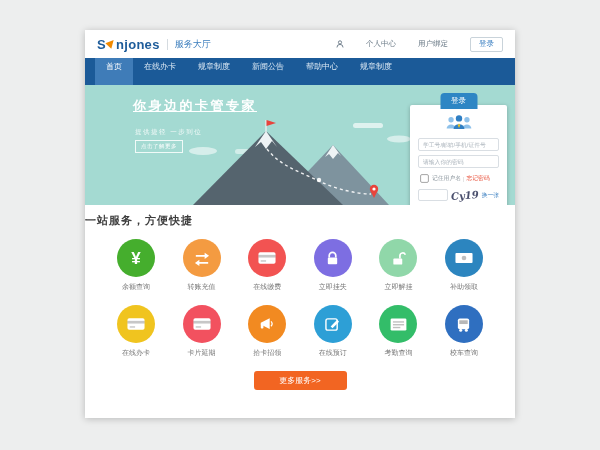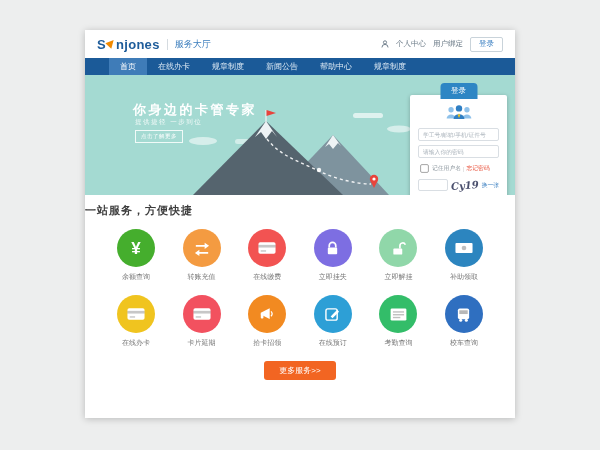--- a/index.html
+++ b/index.html
@@ -14,7 +14,7 @@
   .logo-arrow { display:inline-block; width:0; height:0; border-left:4px solid transparent; border-right:4px solid transparent; border-bottom:8px solid #f28a00; transform:rotate(42deg); margin:0 1px 2px; }
   .logo-divider { width:1px; height:11px; background:#d5dbe0; margin:0 7px; }
   .logo-suffix { font-size:9px; color:#3a7dbd; }
-  .header-right { margin-left:auto; display:flex; align-items:center; gap:7px; }
+  .header-right { margin-left:auto; display:flex; align-items:center; gap:22px; }
   .header-link { font-size:7.5px; color:#667683; text-decoration:none; }
   .header-login-btn { font-size:7.5px; color:#3a7fc1; background:#fff; border:1px solid #c9d3da; border-radius:2px; padding:1.5px 8px; cursor:pointer; }
 

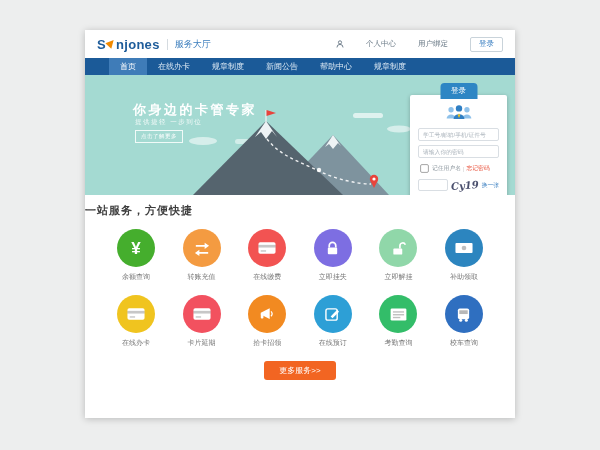--- a/index.html
+++ b/index.html
@@ -19,7 +19,7 @@
   .header-login-btn { font-size:7.5px; color:#3a7fc1; background:#fff; border:1px solid #c9d3da; border-radius:2px; padding:1.5px 8px; cursor:pointer; }
 
   
-  .main-nav { height:17px; background:#1b5a98; display:flex; padding-left:24px; }
+  .main-nav { height:27px; background:#1b5a98; display:flex; padding-left:10px; }
   .nav-item { font-size:8px; color:#dce9f4; line-height:17px; padding:0 11px; text-decoration:none; }
   .nav-item.active { background:#3f7cb8; color:#fff; }
 

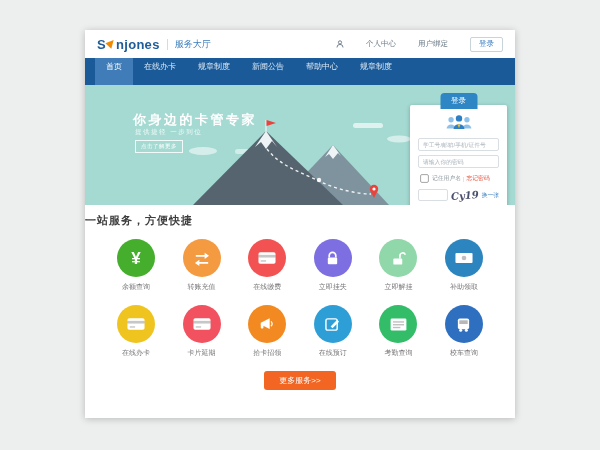--- a/index.html
+++ b/index.html
@@ -25,7 +25,7 @@
 
   
   .hero { position:relative; height:120px; background:#a4dad2; overflow:hidden; }
-  .hero-title { position:absolute; left:48px; top:26px; font-size:13px; font-weight:bold; color:#fff; letter-spacing:2.5px; }
+  .hero-title { position:absolute; left:48px; top:12px; font-size:13px; font-weight:bold; color:#fff; letter-spacing:2.5px;text-decoration:underline; }
   .hero-sub { position:absolute; left:50px; top:43px; font-size:6.5px; color:rgba(255,255,255,.88); letter-spacing:1.5px; }
   .hero-cta { position:absolute; left:50px; top:55px; font-size:5.5px; color:#fff; border:1px solid rgba(255,255,255,.85); padding:2px 5px; text-decoration:none; letter-spacing:.5px; }
   .cloud { position:absolute; background:rgba(255,255,255,.5); border-radius:8px; }

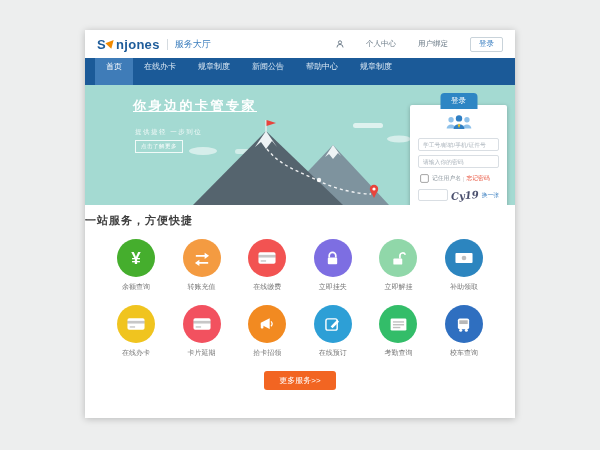--- a/index.html
+++ b/index.html
@@ -56,7 +56,7 @@
   .circle { width:38px; height:38px; border-radius:50%; margin:0 auto; display:flex; align-items:center; justify-content:center; }
   .glyph-yuan { color:#fff; font-size:17px; font-weight:bold; line-height:1; }
   .svc-label { font-size:7px; color:#777; margin-top:5px; white-space:nowrap; }
-  .more-btn { display:block; width:72px; margin:2px auto 0; text-align:center; background:#f26522; color:#fff; font-size:8px; padding:4px 0; border-radius:3px; text-decoration:none; }
+  .more-btn { display:block; width:93px; margin:2px auto 0; text-align:center; background:#f26522; color:#fff; font-size:8px; padding:4px 0; border-radius:3px; text-decoration:none; }
 
   
   .announcements { padding-top:16px; background:#fff; }

